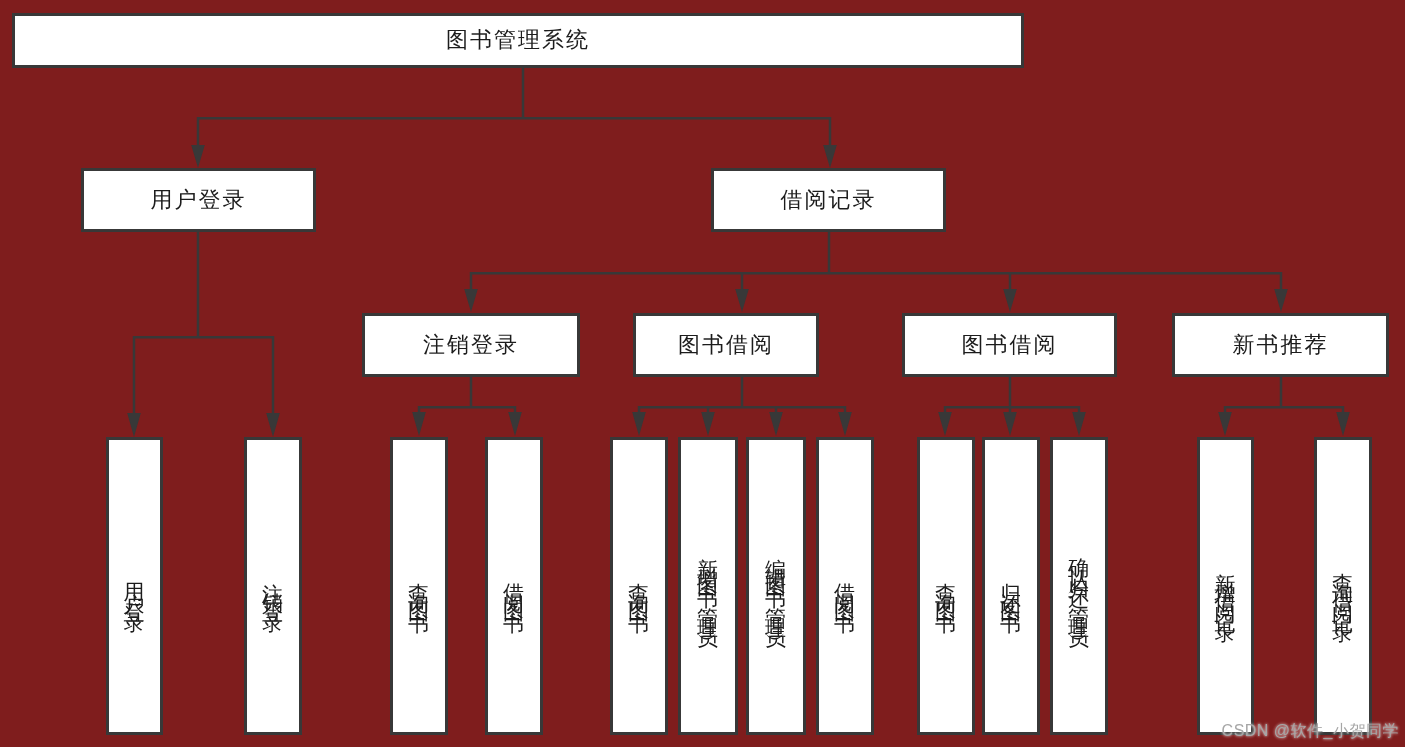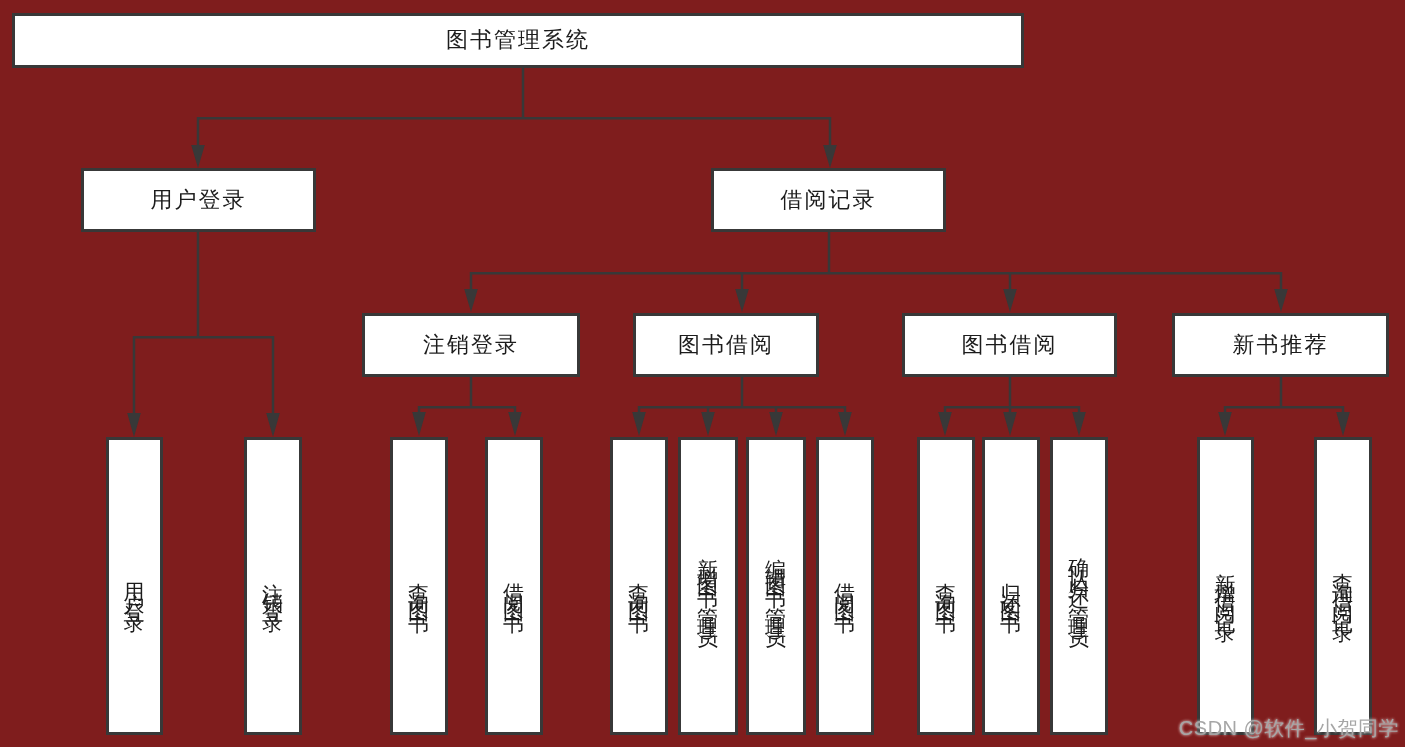--- a/index.html
+++ b/index.html
@@ -42,7 +42,7 @@
     right: 6px;
     bottom: 5px;
     color: #a6a6a6;
-    font-size: 20px;
+    font-size: 16px;
     letter-spacing: 0.5px;
     z-index: 5;
     text-shadow: 0 0 3px #ffffff;

